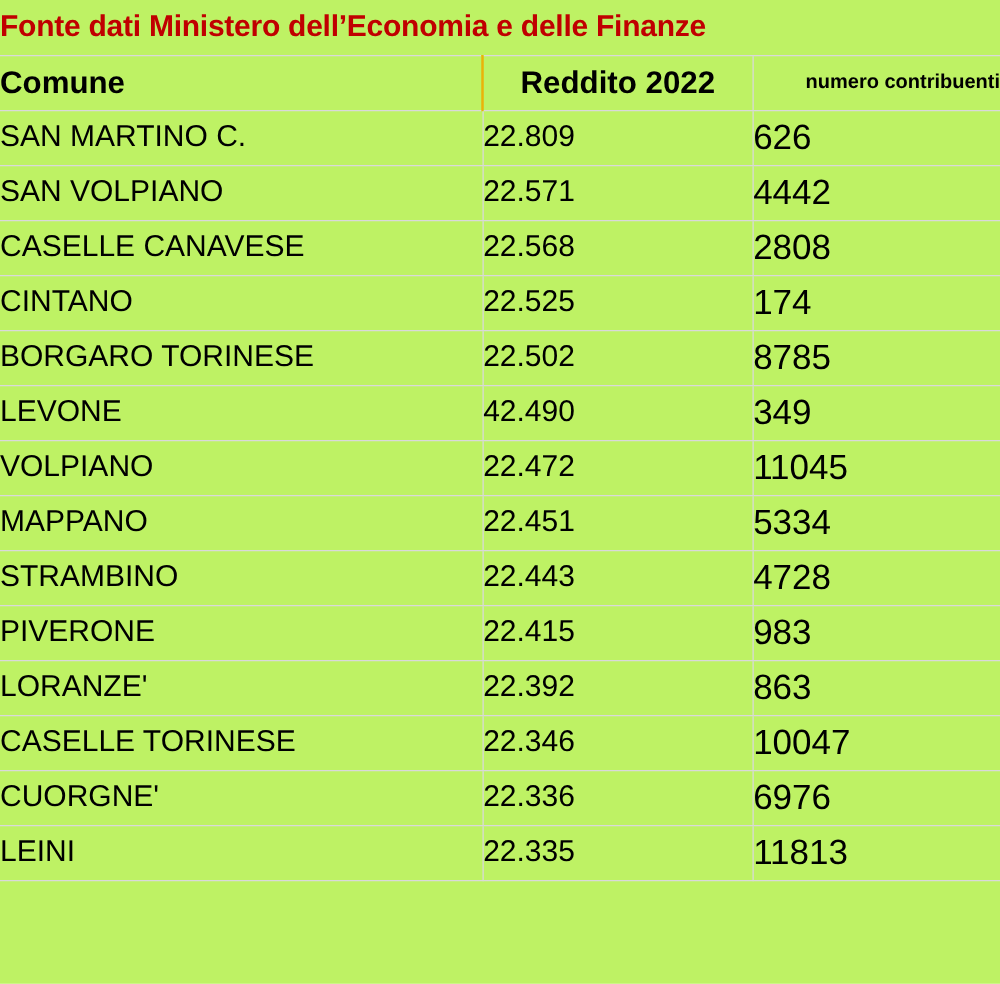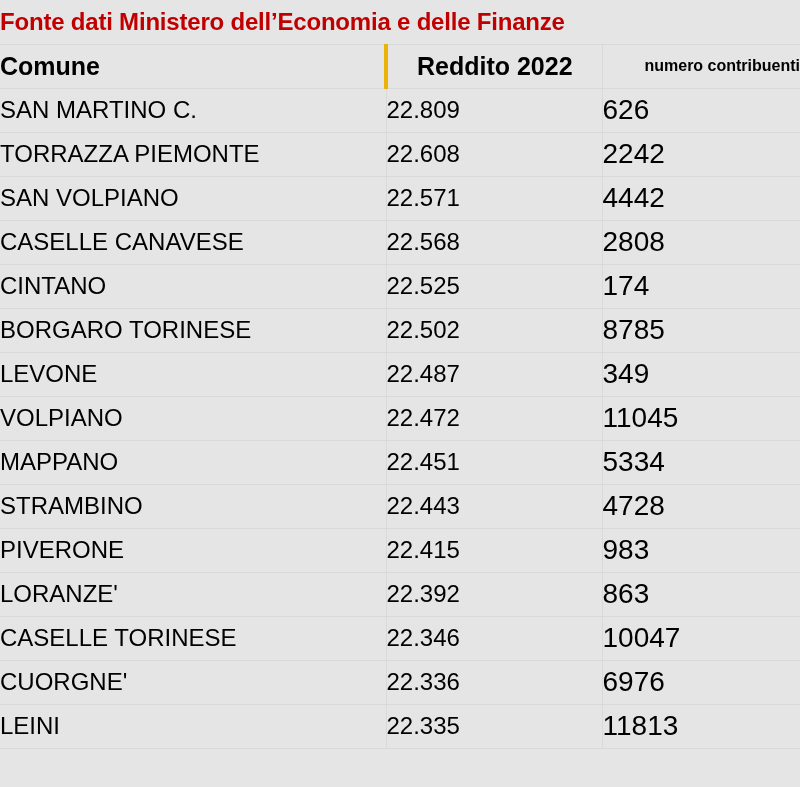--- a/index.html
+++ b/index.html
@@ -19,7 +19,7 @@
     height: 787px;
     box-sizing: border-box;
     position: relative;
-    background: #e5e5e5;
+    background: #bef264;
   }
   table.grid {
     border-collapse: collapse;

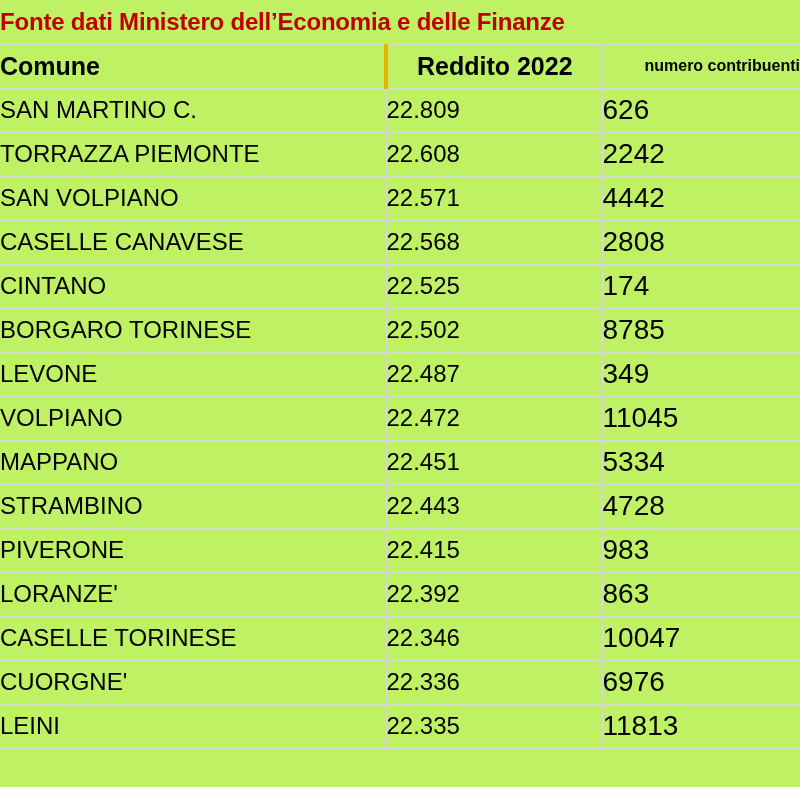--- a/index.html
+++ b/index.html
@@ -60,7 +60,7 @@
     font-weight: bold;
     font-size: 25px;
     padding-left: 10px;
-    border-right: 4px solid #eab308;
+    border-right: 2px solid #eab308;
   }
   .hdr-inc {
     font-weight: bold;

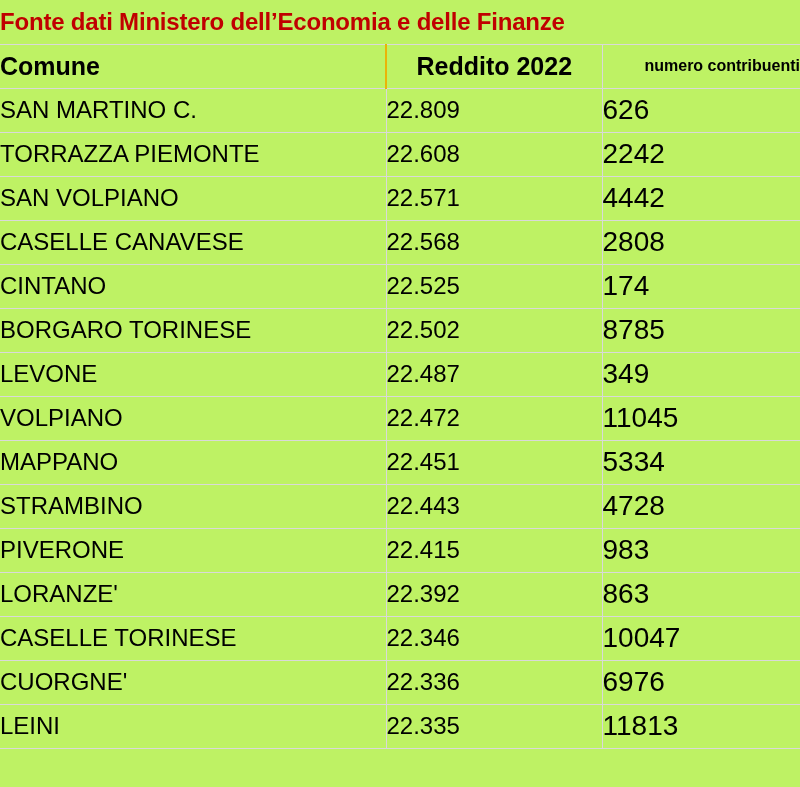--- a/index.html
+++ b/index.html
@@ -124,11 +124,6 @@
         <td class="cell-cont">626</td>
       </tr>
       <tr>
-        <td class="cell-name">TORRAZZA PIEMONTE</td>
-        <td class="cell-inc">22.608</td>
-        <td class="cell-cont">2242</td>
-      </tr>
-      <tr>
         <td class="cell-name">SAN VOLPIANO</td>
         <td class="cell-inc">22.571</td>
         <td class="cell-cont">4442</td>

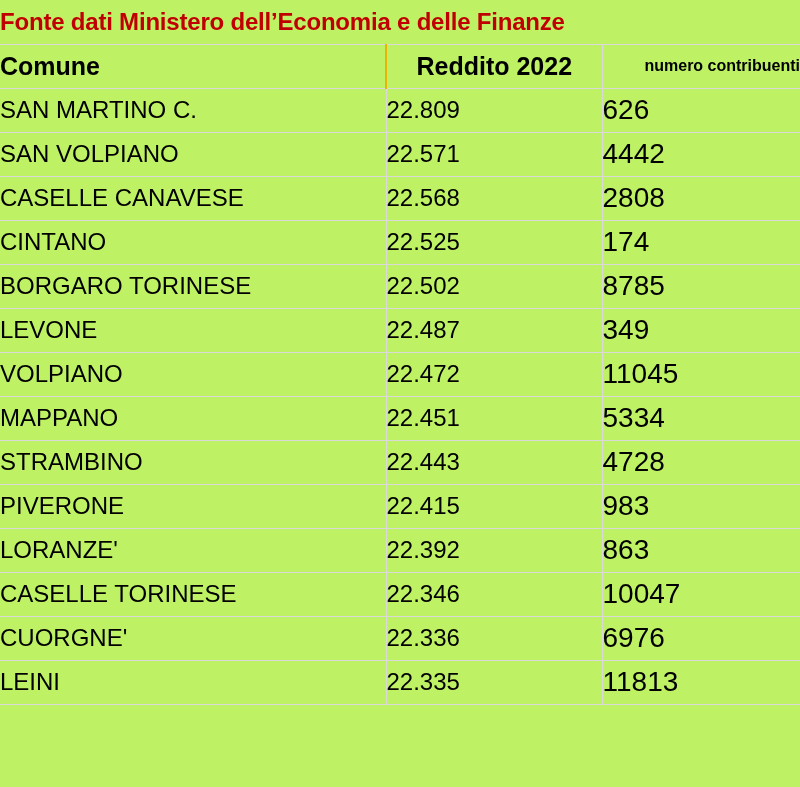--- a/index.html
+++ b/index.html
@@ -145,7 +145,7 @@
       </tr>
       <tr>
         <td class="cell-name">LEVONE</td>
-        <td class="cell-inc">22.487</td>
+        <td class="cell-inc">42.490</td>
         <td class="cell-cont">349</td>
       </tr>
       <tr>

